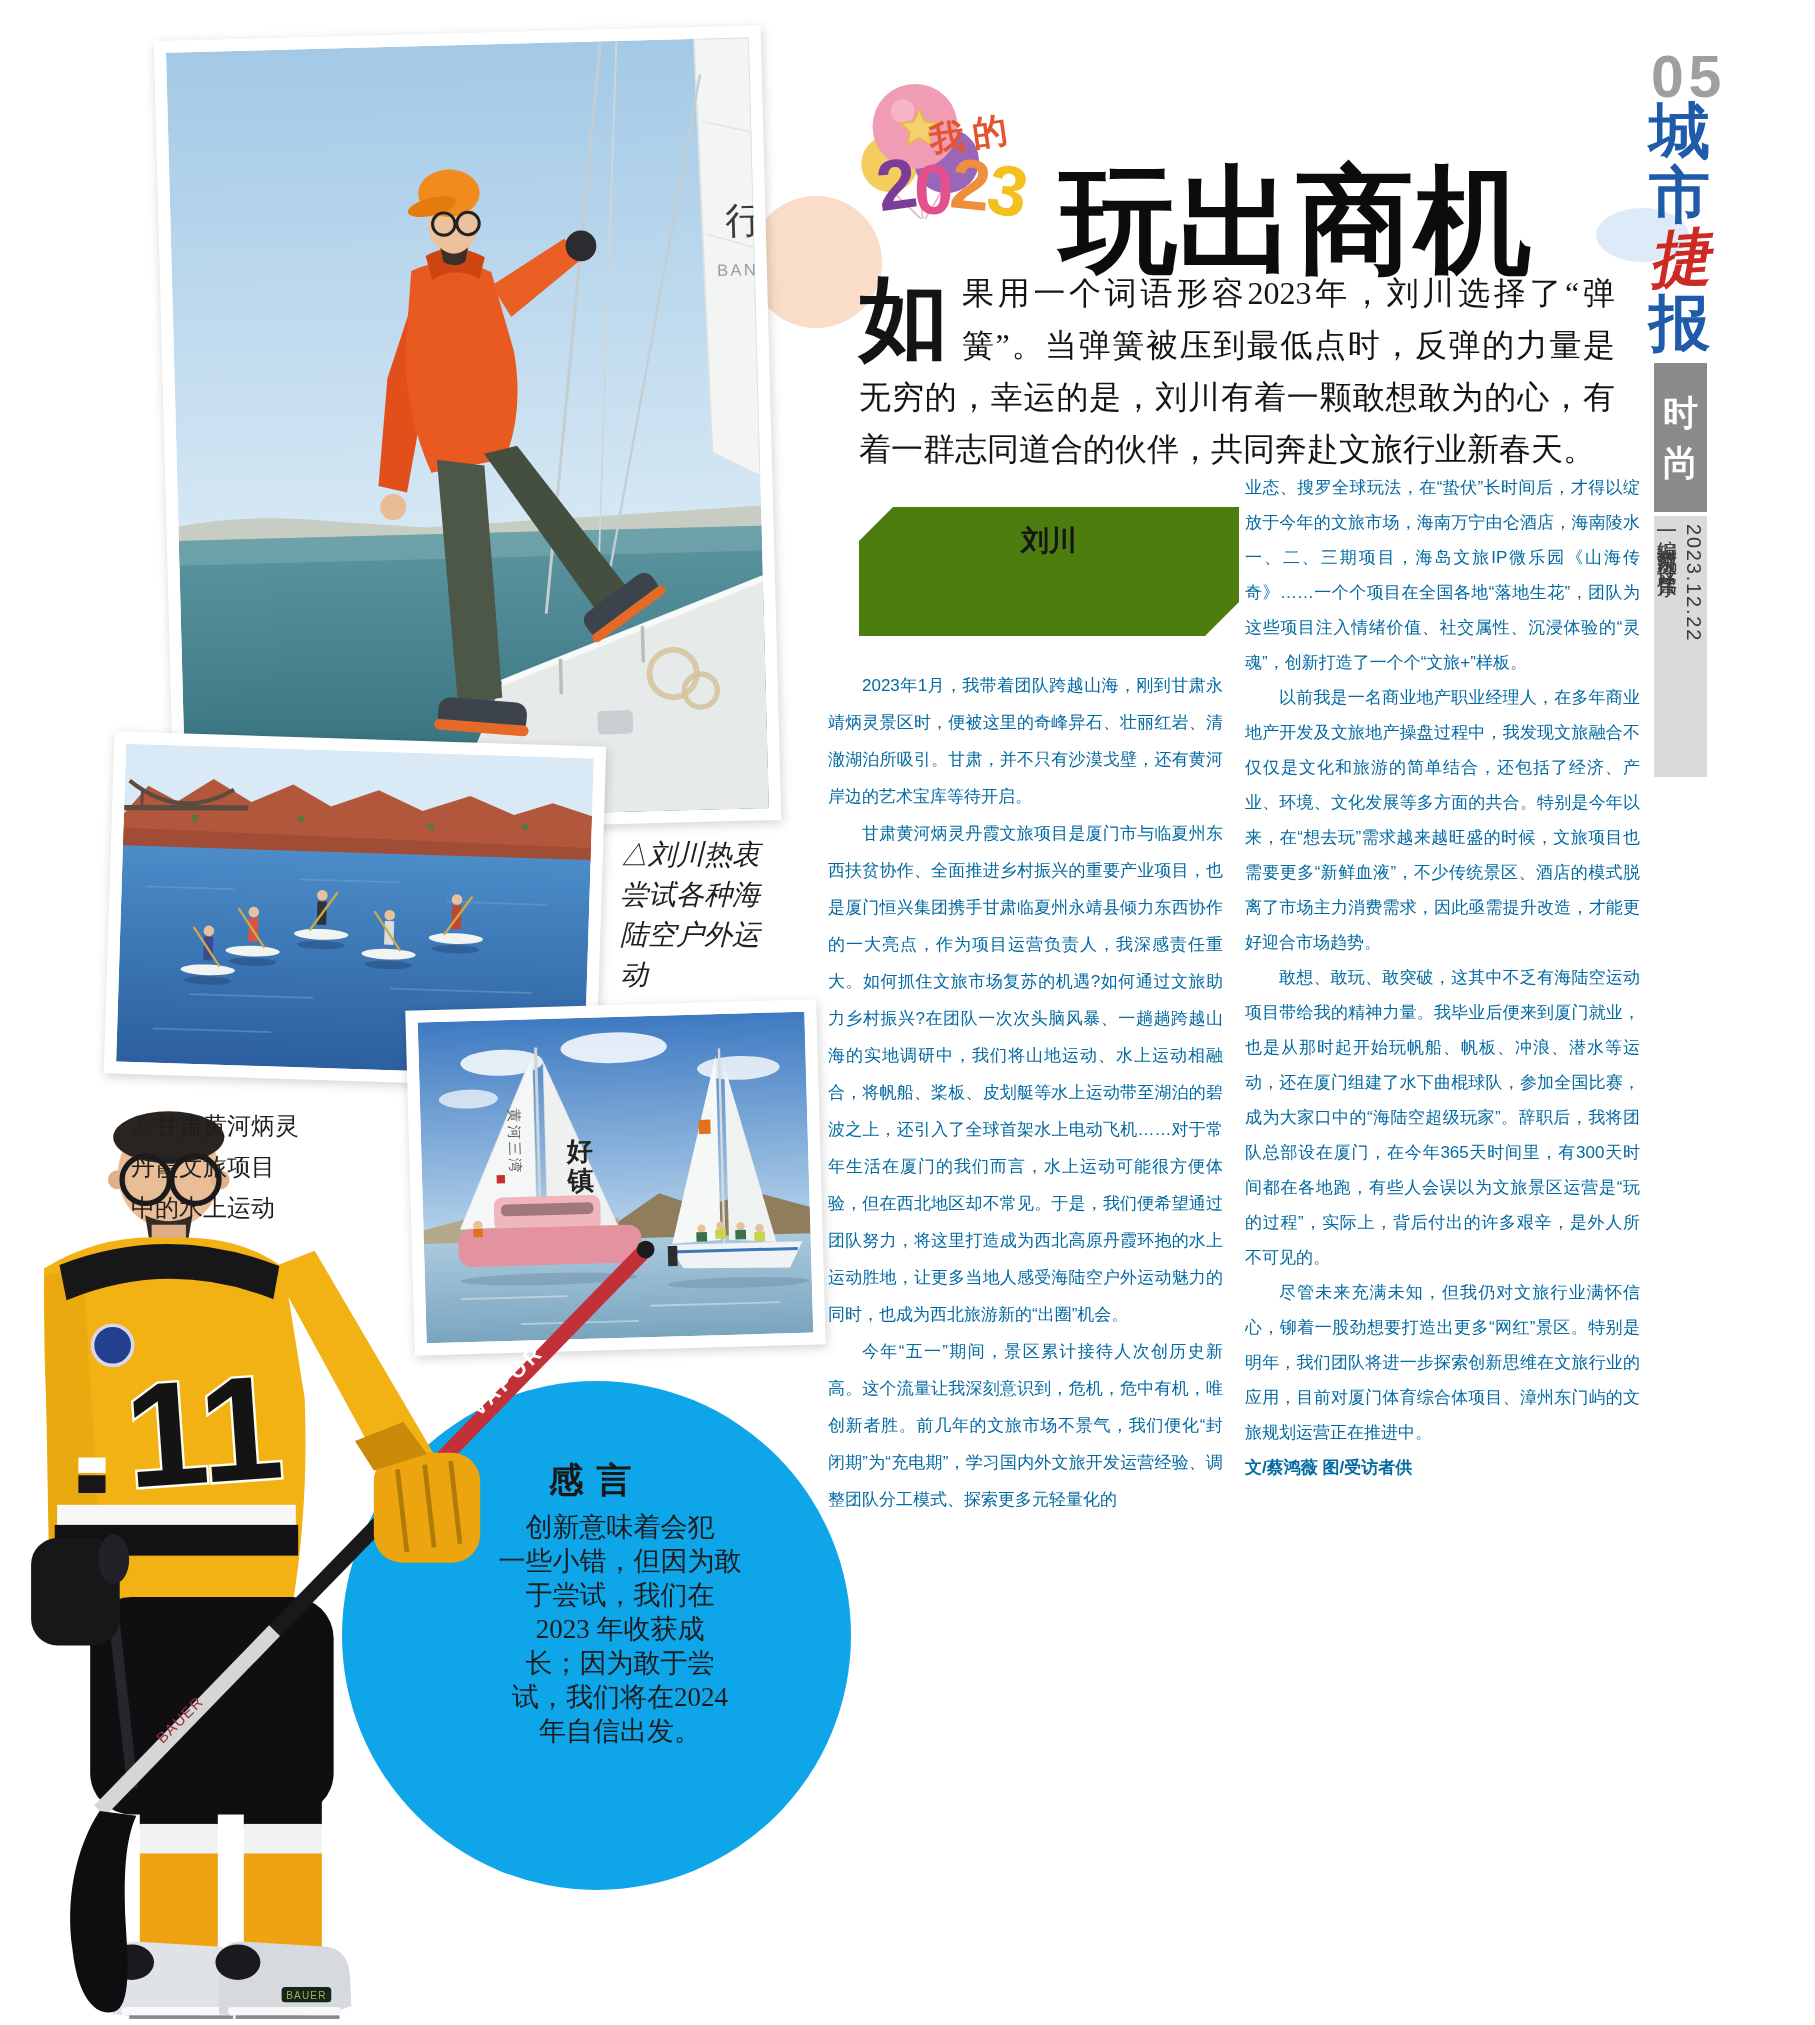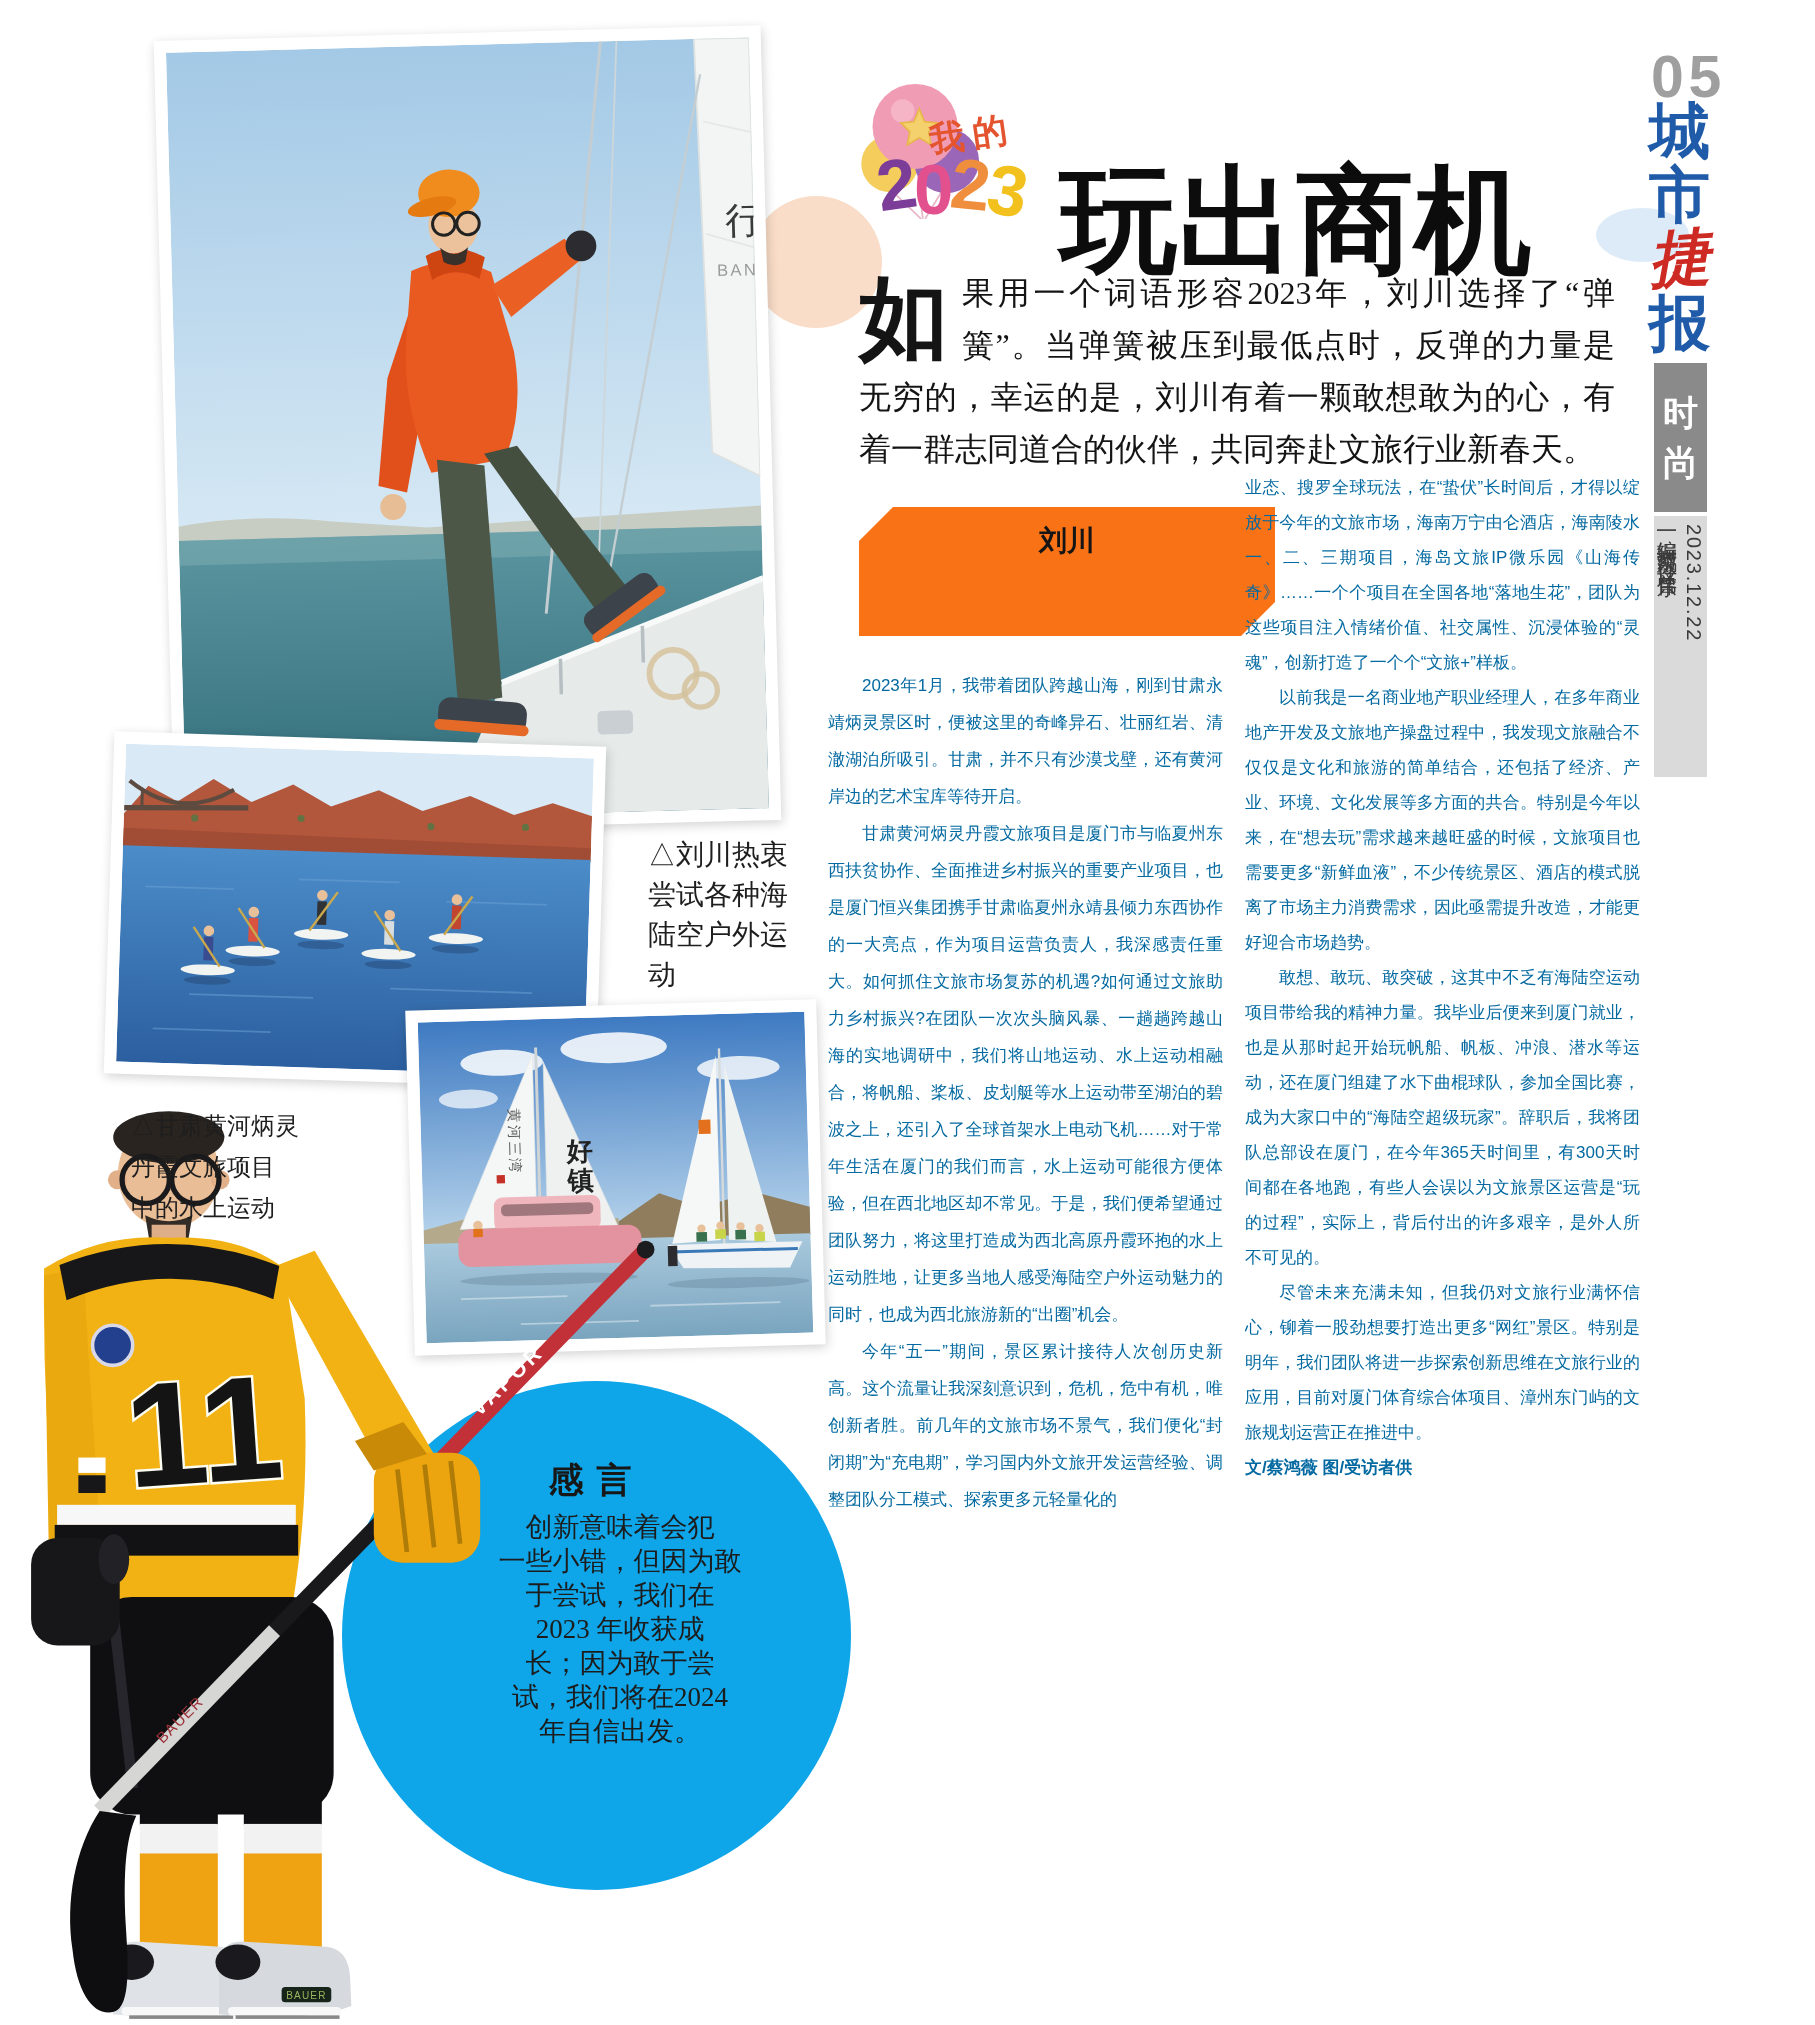--- a/index.html
+++ b/index.html
@@ -26,7 +26,7 @@
     font-size:32px;line-height:52px;text-align:justify;color:#141414;}
   .dropcap{float:left;font-size:90px;line-height:89px;font-weight:bold;margin:7px 13px 0 0;}
   
-  .profile-box{left:859px;top:507px;width:416px;height:129px;background:#f97316;z-index:6;
+  .profile-box{left:859px;top:507px;width:380px;height:129px;background:#4d7c0f;z-index:6;
     clip-path:polygon(34px 0,100% 0,100% calc(100% - 34px),calc(100% - 34px) 100%,0 100%,0 34px);
     text-align:center;font-family:"Liberation Serif",serif;}
   .profile-name{margin-top:15.4px;font-size:28px;font-weight:bold;color:#151515;}

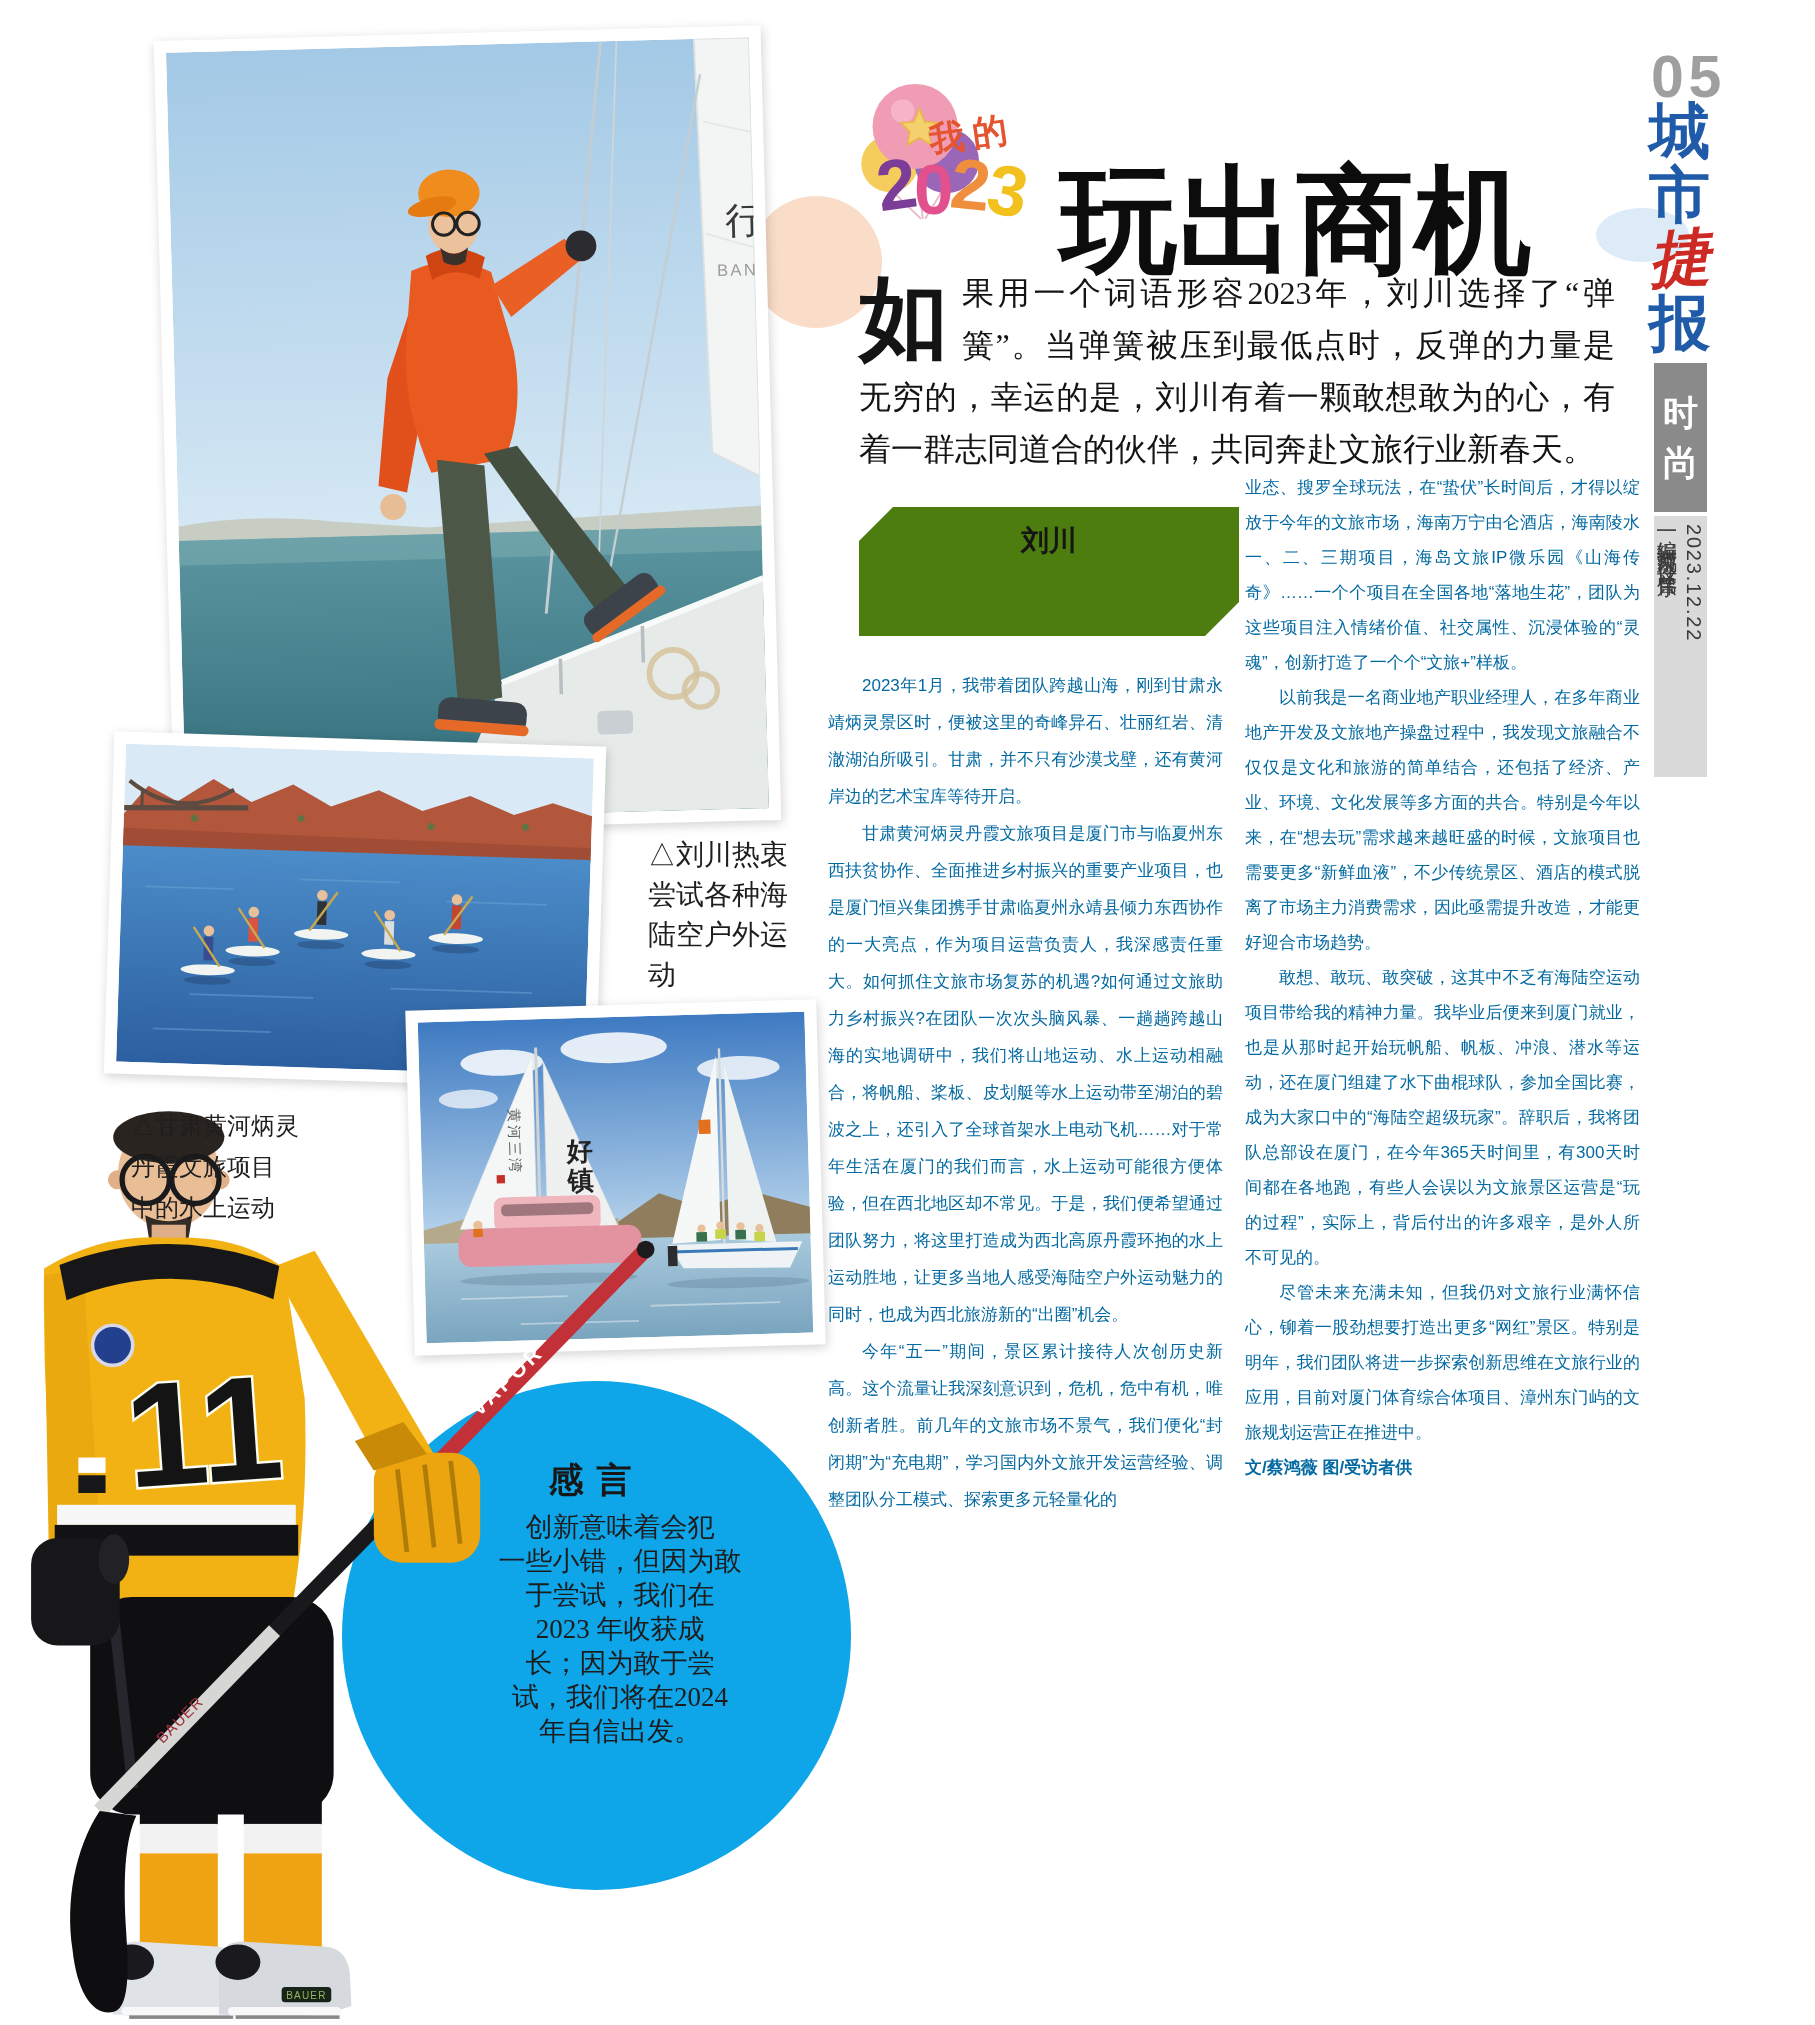--- a/index.html
+++ b/index.html
@@ -61,7 +61,7 @@
   .photo2{left:109px;top:739px;width:468px;height:318px;transform:rotate(1.8deg);}
   .photo3{left:410px;top:1005px;width:387px;height:321px;transform:rotate(-1.6deg);z-index:3;}
   .caption{z-index:7;font-family:"Liberation Serif",serif;color:#1e1e1e;white-space:pre-line;}
-  .caption1{left:648px;top:835px;width:160px;font-size:28px;line-height:40px;}
+  .caption1{left:620px;top:835px;width:160px;font-size:28px;line-height:40px;font-style:italic;}
   .caption2{left:131px;top:1106px;width:219px;font-size:24px;line-height:41px;}
   
   .testimonial-circle{left:342px;top:1381px;width:509px;height:509px;border-radius:50%;

